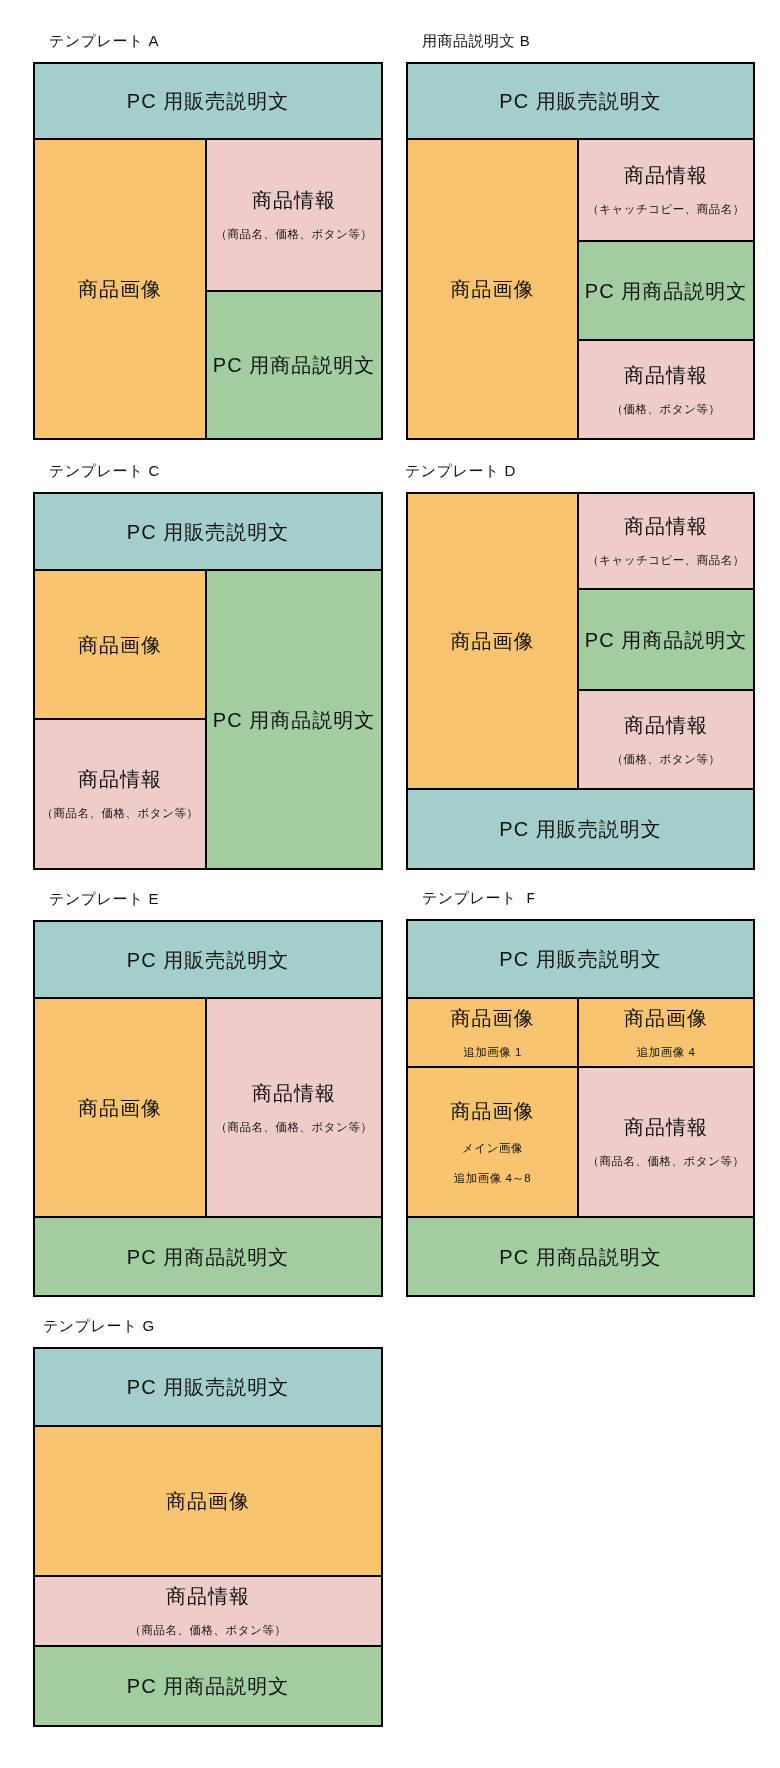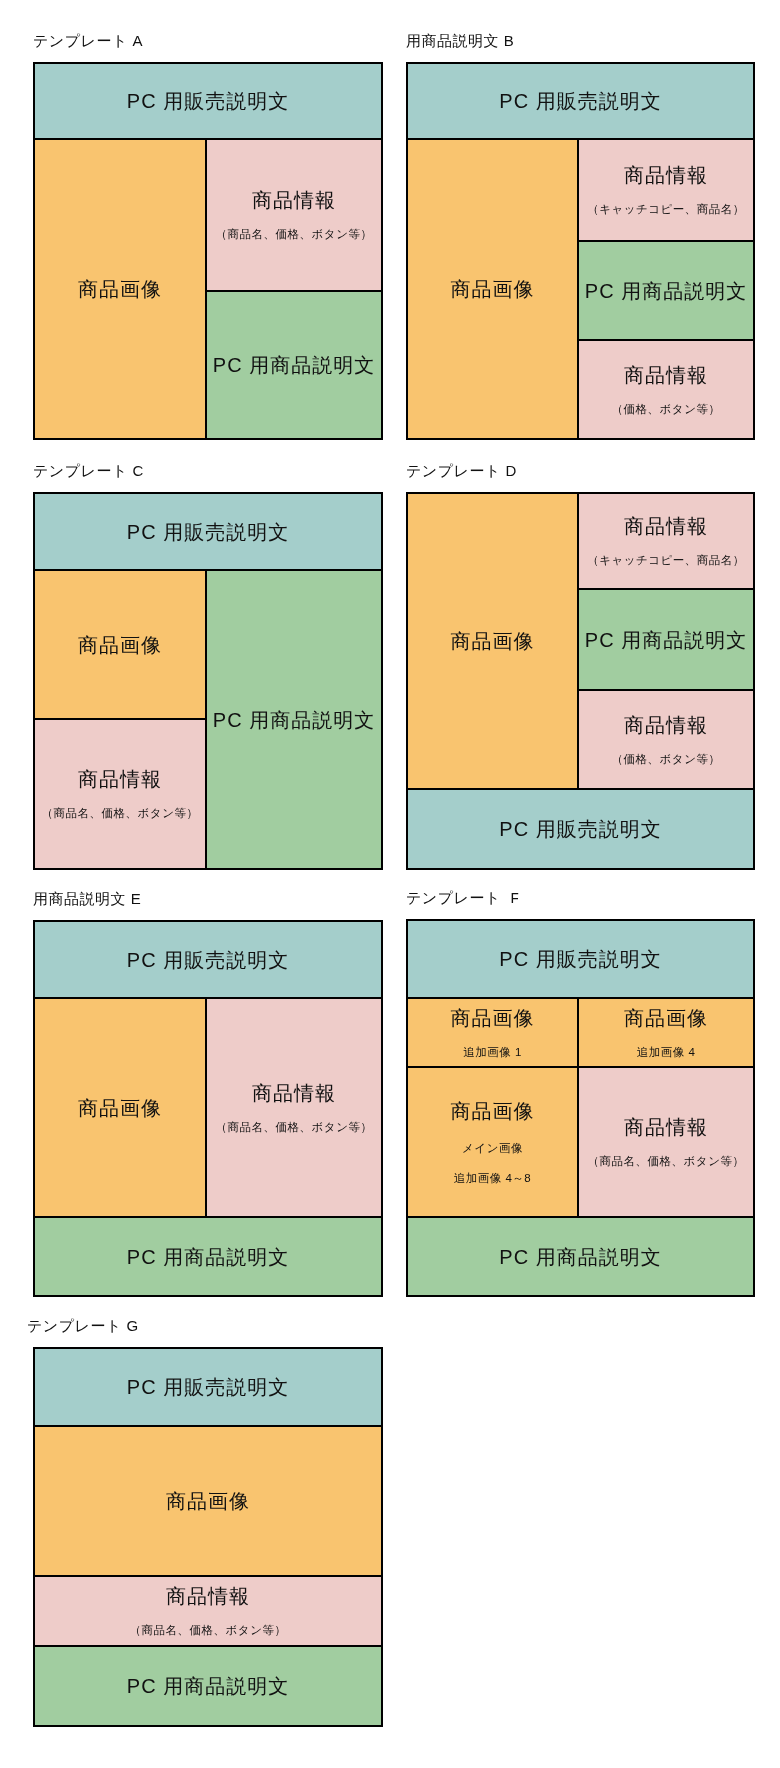--- a/index.html
+++ b/index.html
@@ -5,7 +5,7 @@
   html,body{margin:0;padding:0;background:#ffffff;}
   body{font-family:"Liberation Sans","DejaVu Sans",sans-serif;color:#111111;}
   #canvas{position:relative;width:780px;height:1768px;background:#ffffff;overflow:hidden;}
-  .tpl-title{position:absolute;font-size:15px;letter-spacing:0.5px;color:#111111;white-space:nowrap;}
+  .tpl-title{position:absolute;font-size:15px;letter-spacing:0.5px;color:#111111;white-space:nowrap;margin-left:16px;}
   .block{
     position:absolute;
     border:2px solid #000000;

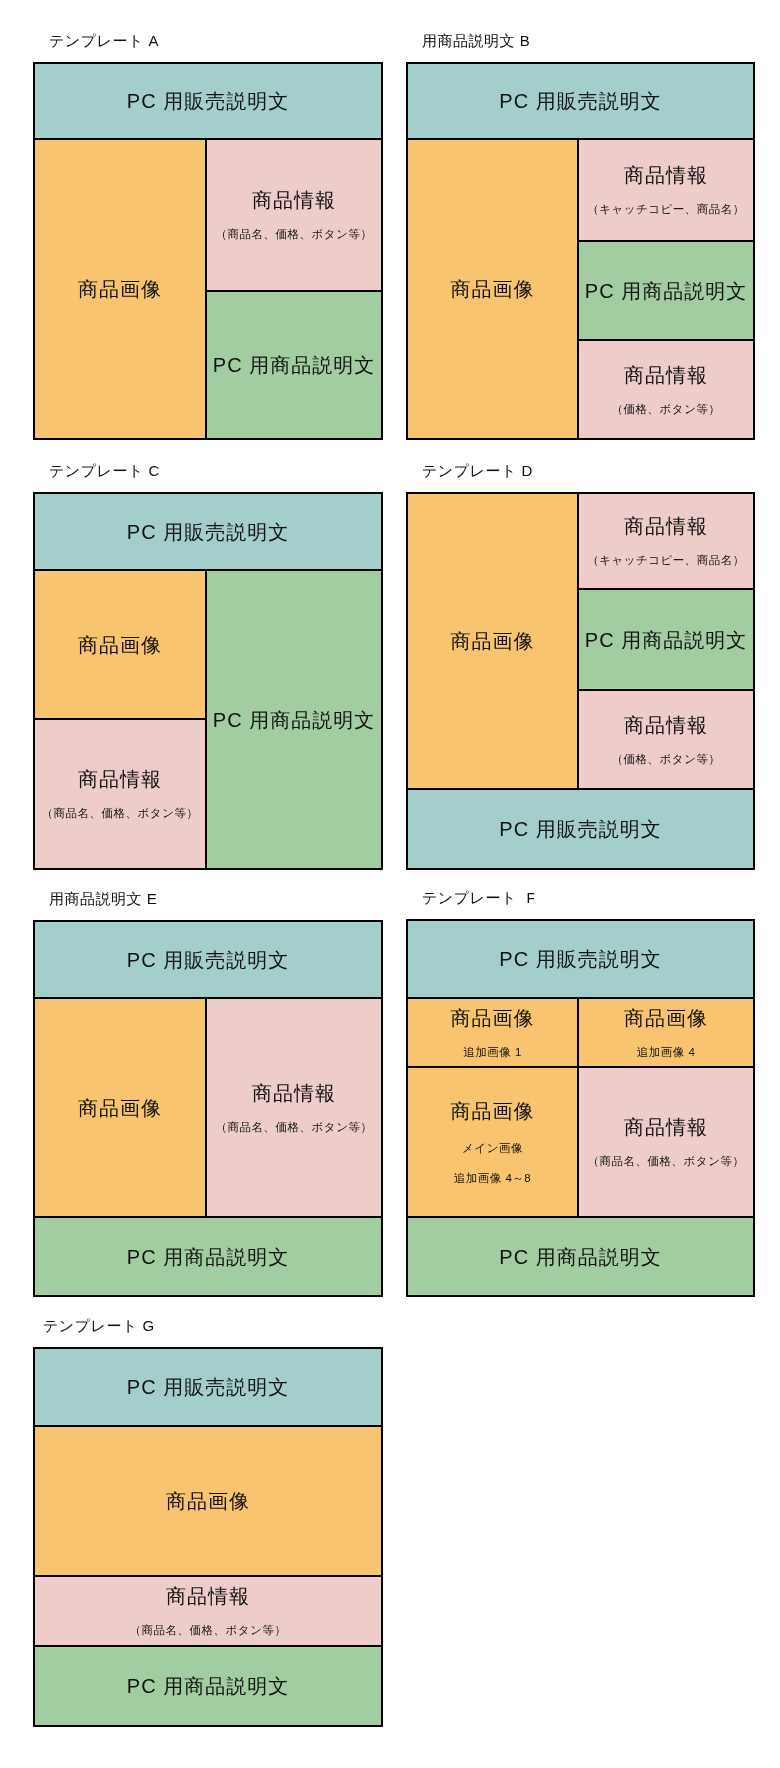--- a/index.html
+++ b/index.html
@@ -67,7 +67,7 @@
     <div class="block" style="left: 205px; top: 569px; width: 178px; height: 301px; background: rgb(161, 205, 160); border-color: rgb(0, 0, 0);">
       <div class="label">PC 用商品説明文</div>
     </div>
-    <div class="tpl-title" style="left: 406px; top: 462px; text-align: center;">テンプレート D</div>
+    <div class="tpl-title" style="left: 389px; top: 462px; text-align: center;">テンプレート D</div>
     <div class="block" style="left: 406px; top: 492px; width: 173px; height: 298px; background: rgb(249, 196, 111); border-color: rgb(0, 0, 0);">
       <div class="label">商品画像</div>
     </div>

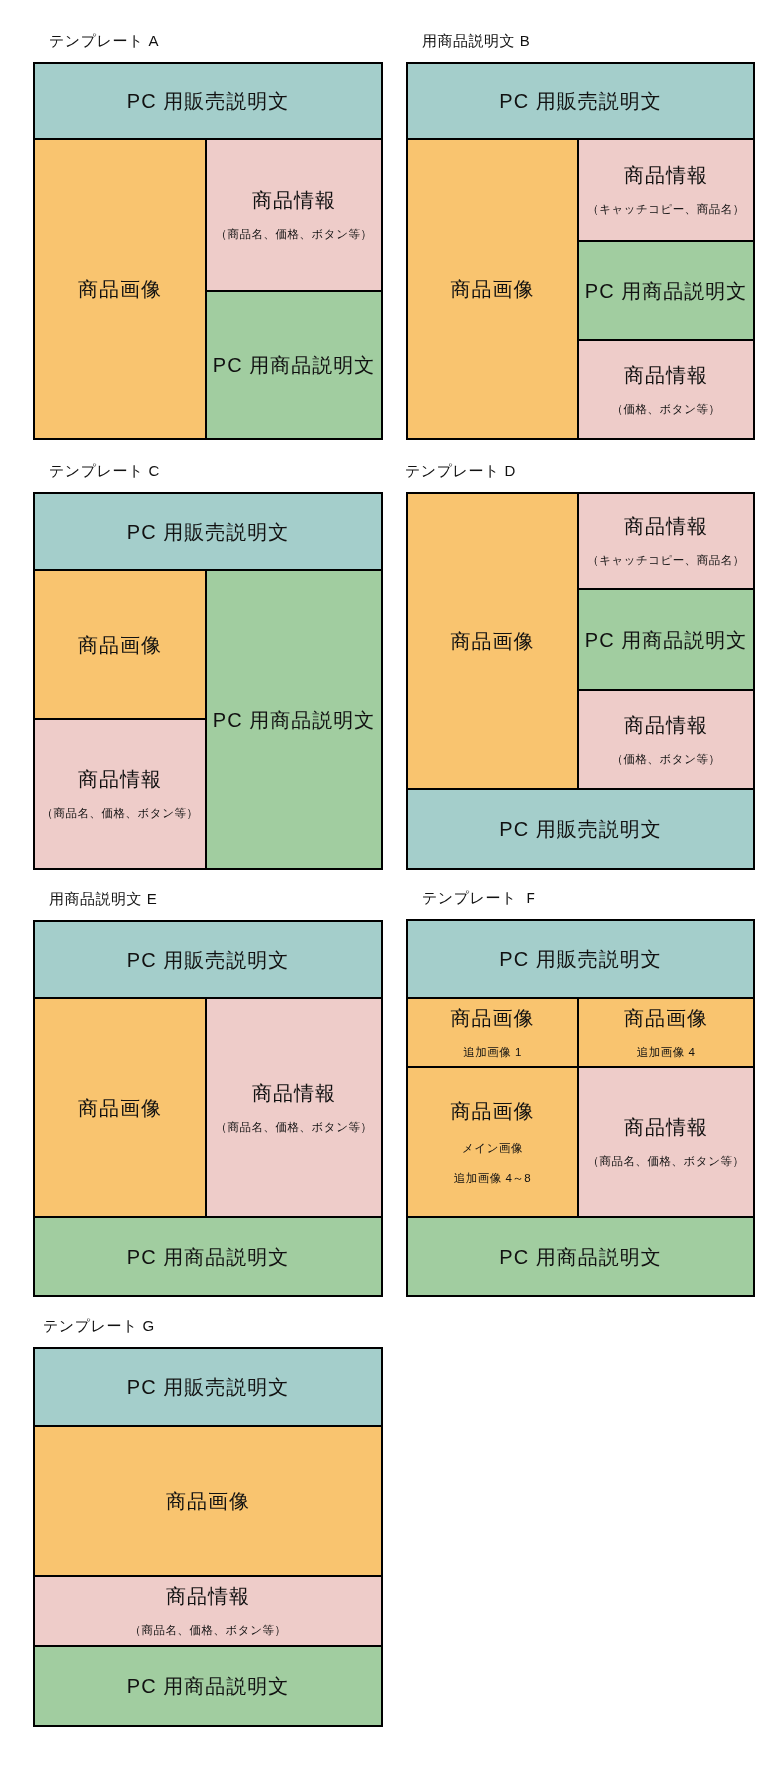--- a/index.html
+++ b/index.html
@@ -85,7 +85,7 @@
     <div class="block" style="left: 406px; top: 788px; width: 349px; height: 82px; background: rgb(164, 206, 203); border-color: rgb(0, 0, 0);">
       <div class="label">PC 用販売説明文</div>
     </div>
-    <div class="tpl-title" style="left: 33px; top: 890px;">用商品説明文 E</div>
+    <div class="tpl-title" style="left: 33px; top: 890px;">テンプレート E</div>
     <div class="block" style="left: 33px; top: 920px; width: 350px; height: 79px; background: rgb(164, 206, 203); border-color: rgb(0, 0, 0);">
       <div class="label">PC 用販売説明文</div>
     </div>

